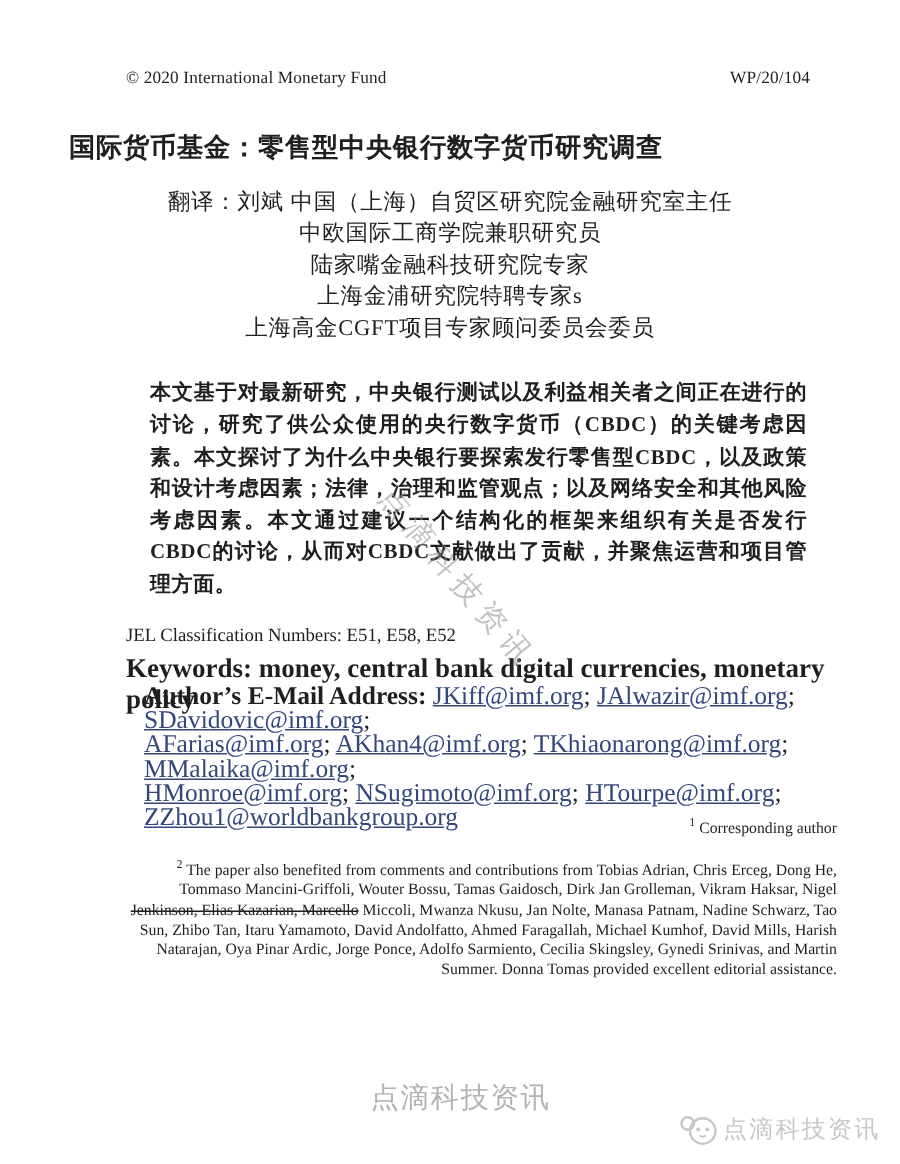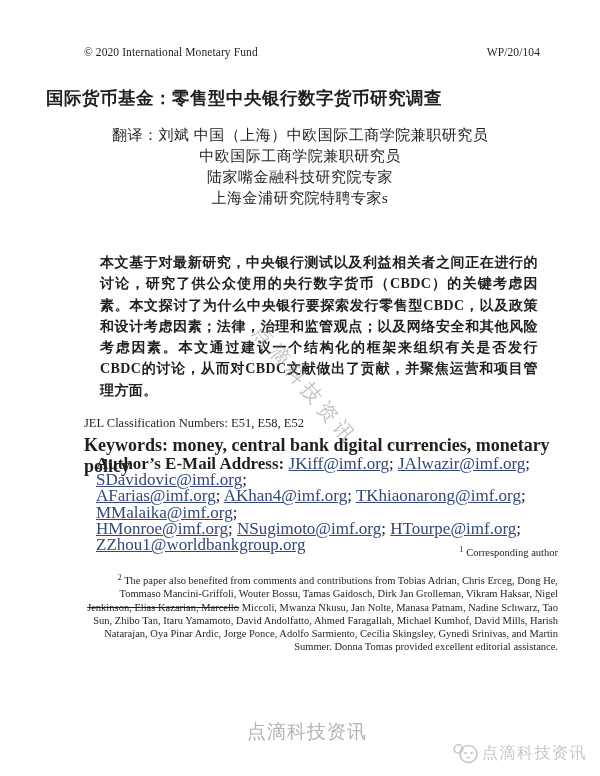--- a/index.html
+++ b/index.html
@@ -86,7 +86,7 @@
   <h1 class="title">国际货币基金：零售型中央银行数字货币研究调查</h1>
 
   <div class="translators">
-      <div>翻译：刘斌 中国（上海）中欧国际工商学院兼职研究员</div>
+      <div>翻译：刘斌 中国（上海）自贸区研究院金融研究室主任</div>
       <div>中欧国际工商学院兼职研究员</div>
       <div>陆家嘴金融科技研究院专家</div>
       <div>上海金浦研究院特聘专家s</div>

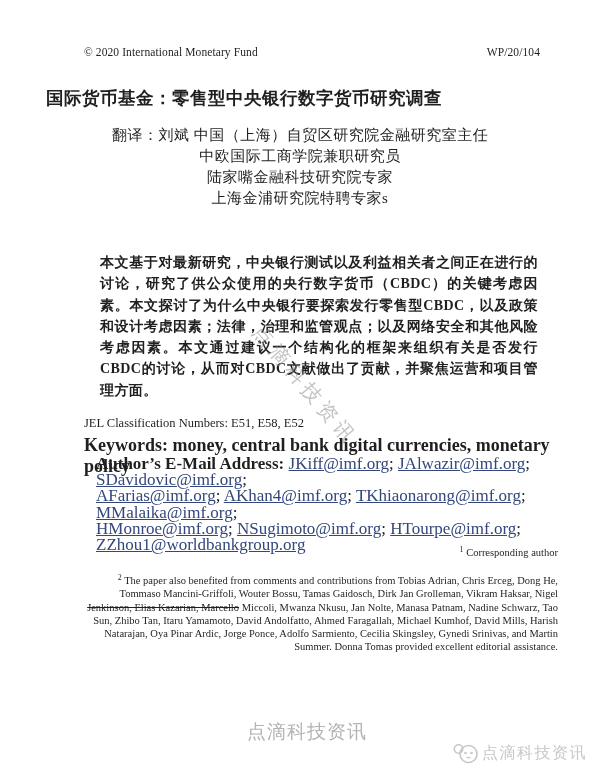--- a/index.html
+++ b/index.html
@@ -90,6 +90,7 @@
       <div>中欧国际工商学院兼职研究员</div>
       <div>陆家嘴金融科技研究院专家</div>
       <div>上海金浦研究院特聘专家s</div>
+      <div>上海高金CGFT项目专家顾问委员会委员</div>
     </div>
 
   <p class="abstract">本文基于对最新研究，中央银行测试以及利益相关者之间正在进行的讨论，研究了供公众使用的央行数字货币（CBDC）的关键考虑因素。本文探讨了为什么中央银行要探索发行零售型CBDC，以及政策和设计考虑因素；法律，治理和监管观点；以及网络安全和其他风险考虑因素。本文通过建议一个结构化的框架来组织有关是否发行CBDC的讨论，从而对CBDC文献做出了贡献，并聚焦运营和项目管理方面。</p>

